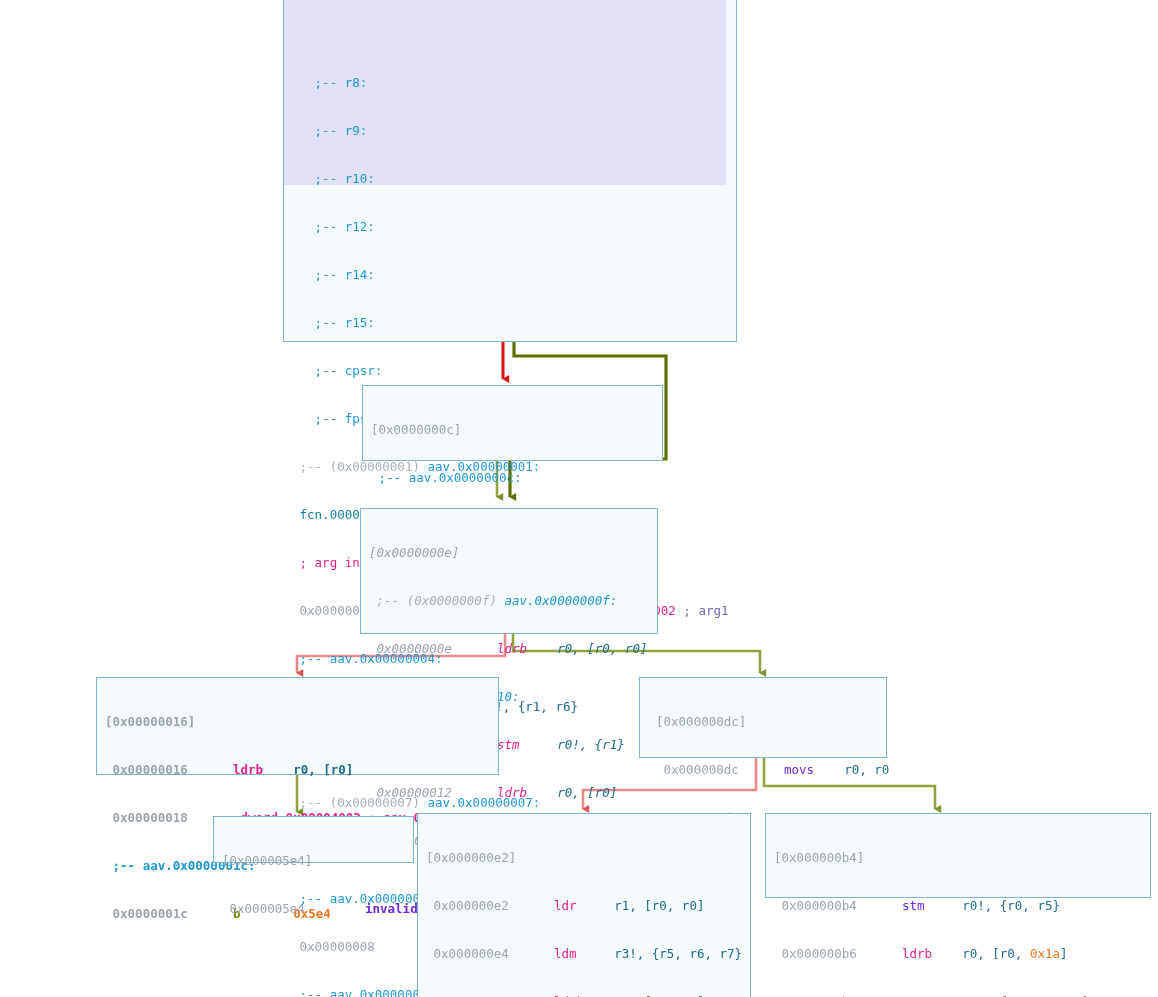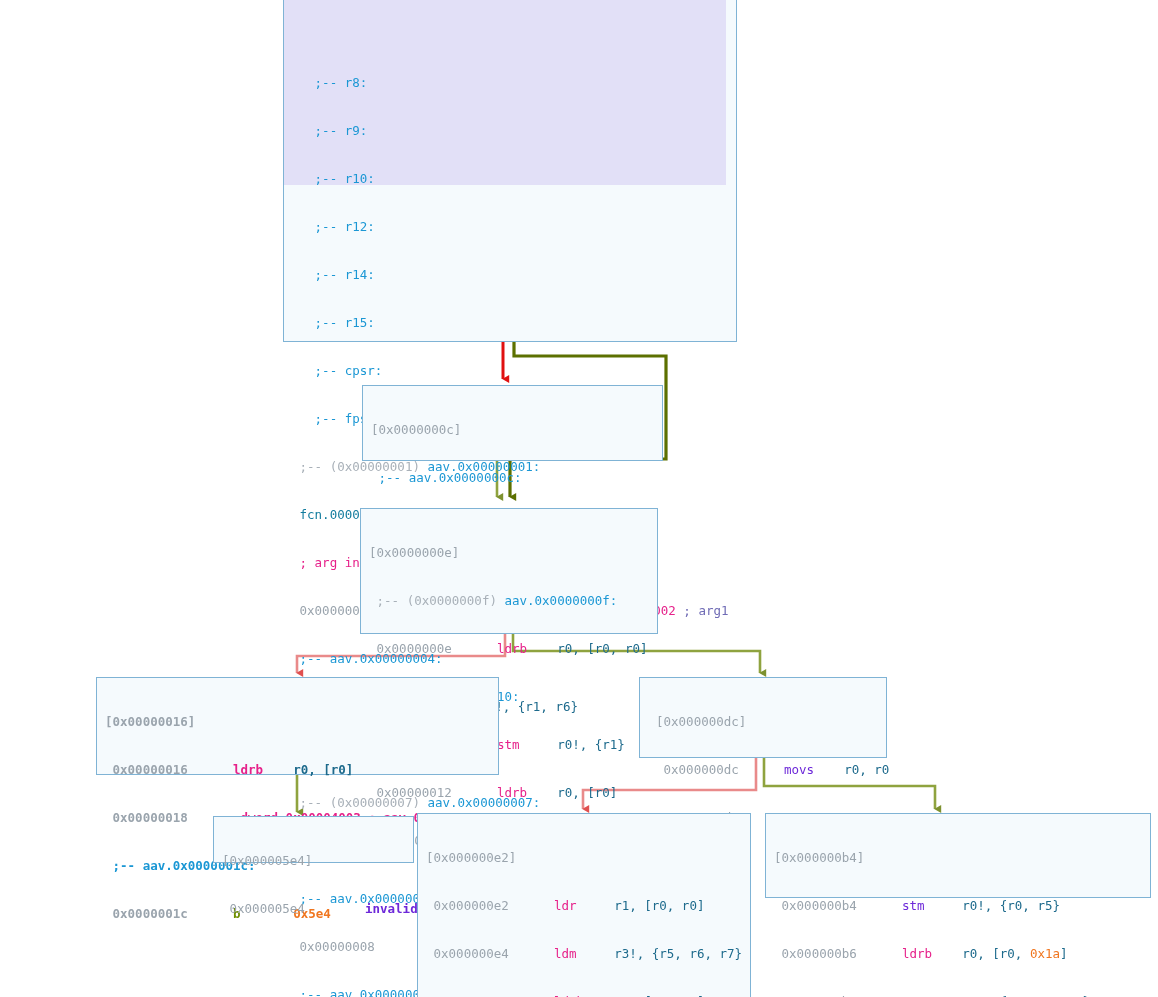--- a/index.html
+++ b/index.html
@@ -114,7 +114,7 @@
     <div class="line"><span class="addr"> 0x0000000c      </span><span class="mn-ld">ldr</span><span class="reg">     r4, [r2, r0]</span></div>
   </div>
 
-  <div class="block" style="left:360px;top:508px;width:298px;height:126px;">
+  <div class="block" style="left:360px;top:508px;width:298px;height:126px;font-style:italic;">
     <div class="line"><span class="hdr">[0x0000000e]</span></div>
     <div class="line"><span class="cmt-dim"> ;-- (0x0000000f) </span><span class="cmt">aav.0x0000000f:</span></div>
     <div class="line"><span class="addr"> 0x0000000e      </span><span class="mn-ld">ldrb</span><span class="reg">    r0, [r0, r0]</span></div>

